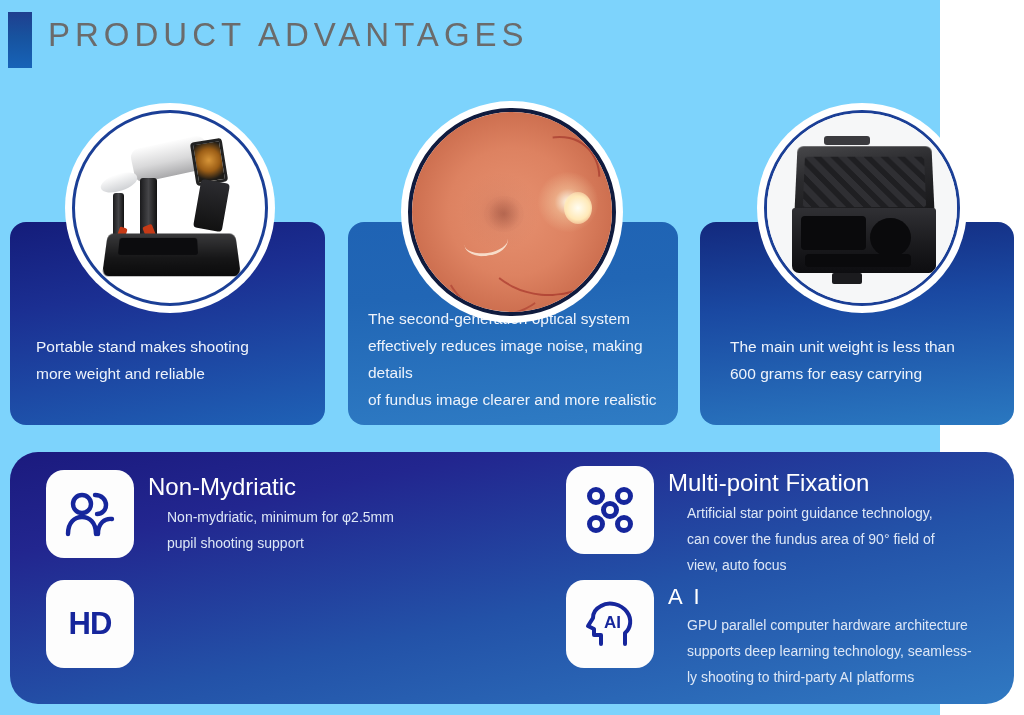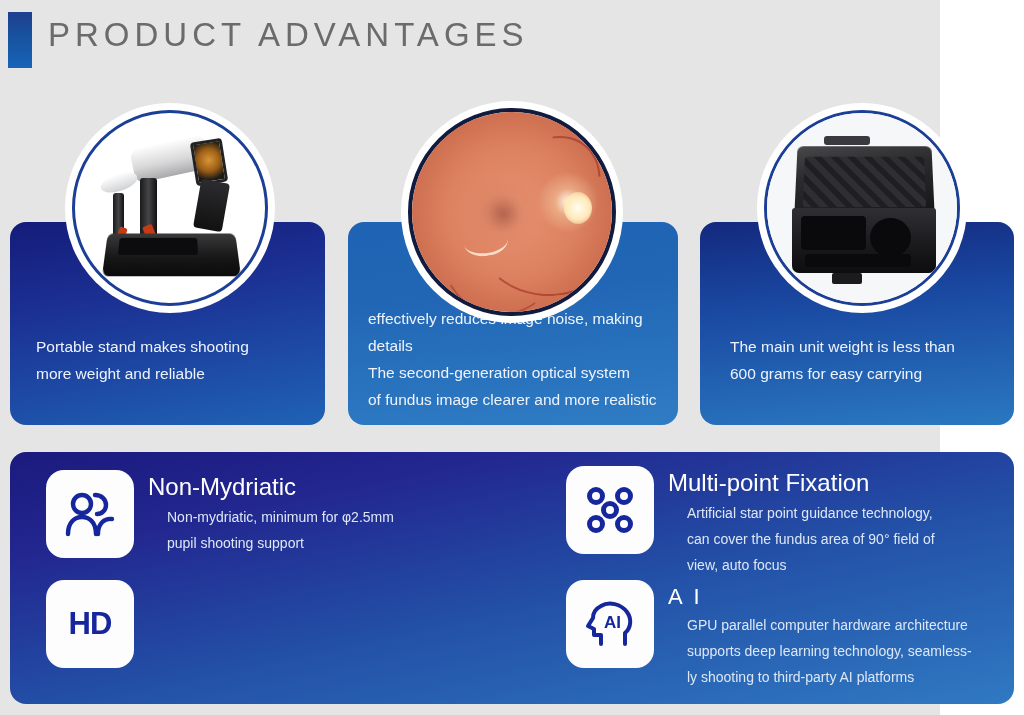--- a/index.html
+++ b/index.html
@@ -9,7 +9,7 @@
     font-family: "Liberation Sans", sans-serif;
     overflow: hidden;
   }
-  #page { position: relative; width: 940px; height: 715px; background: #e5e5e5; }
+  #page { position: relative; width: 940px; height: 715px; background: #7dd3fc; }
 
   
   #header { position: absolute; left: 0; top: 0; width: 1024px; height: 100px; }

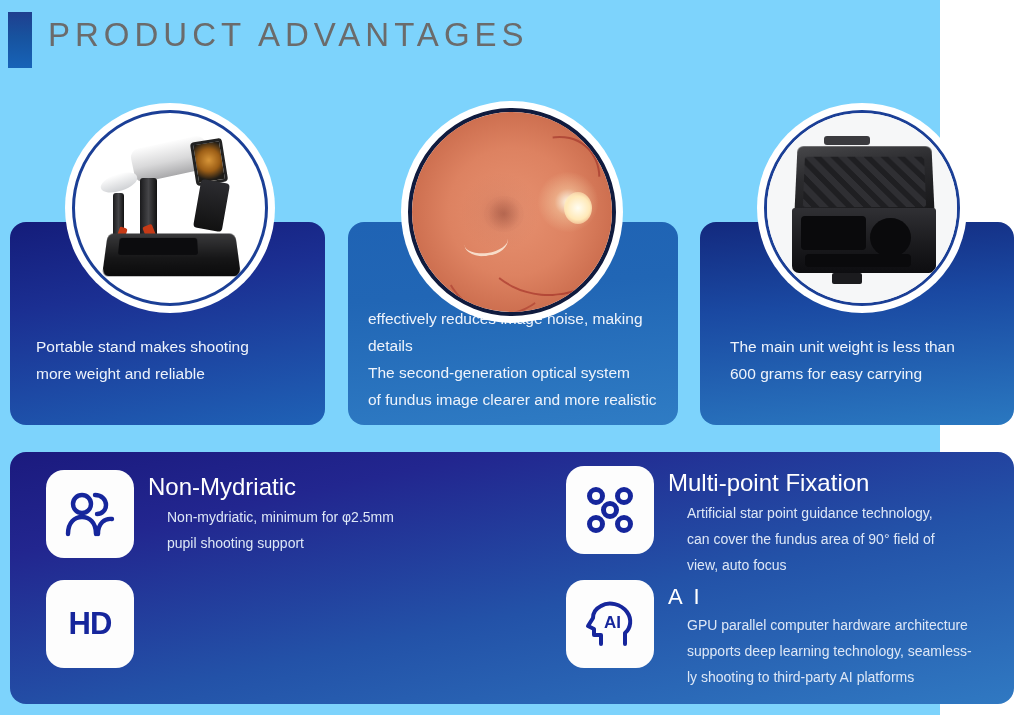--- a/index.html
+++ b/index.html
@@ -247,8 +247,8 @@
   <div class="adv-card" id="card-2">
     <div class="card-body">
       <div class="card-text">
+        <div>The second-generation optical system</div>
         <div>effectively reduces image noise, making details</div>
-        <div>The second-generation optical system</div>
         <div>of fundus image clearer and more realistic</div>
       </div>
     </div>

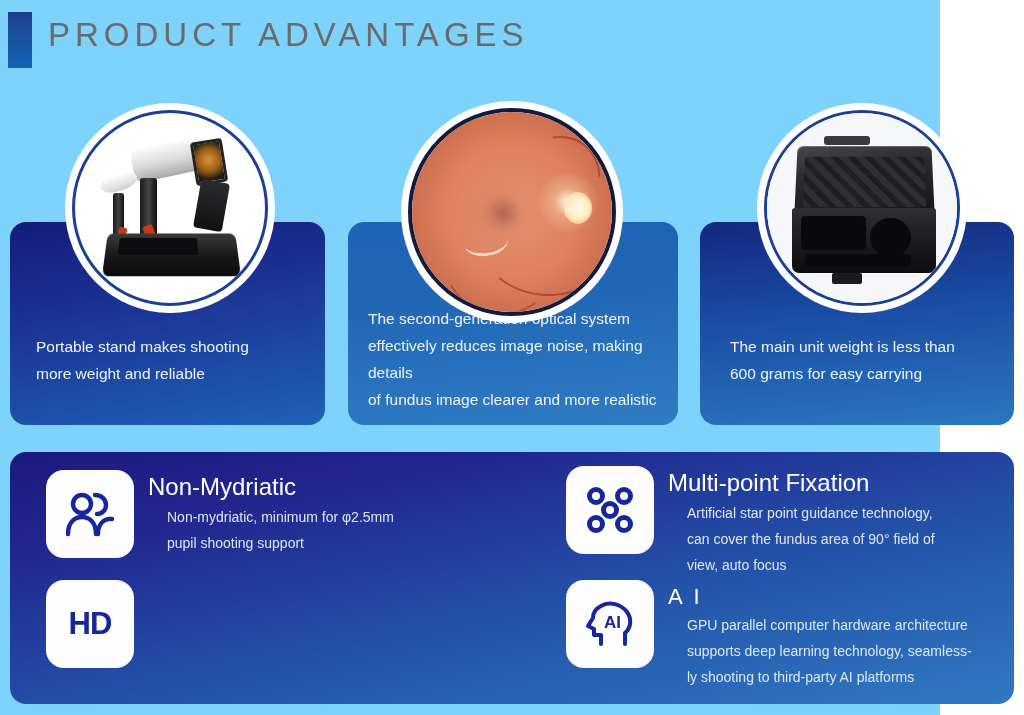--- a/index.html
+++ b/index.html
@@ -182,7 +182,7 @@
   
   #features-panel {
     position: absolute; left: 10px; top: 452px; width: 1004px; height: 252px;
-    border-radius: 16px;
+    border-radius: 28px;
     background: linear-gradient(168deg,#1b1a7e 0%, #22268f 22%, #2352a8 58%, #3079c2 100%);
     padding-left: 39px;
   }

